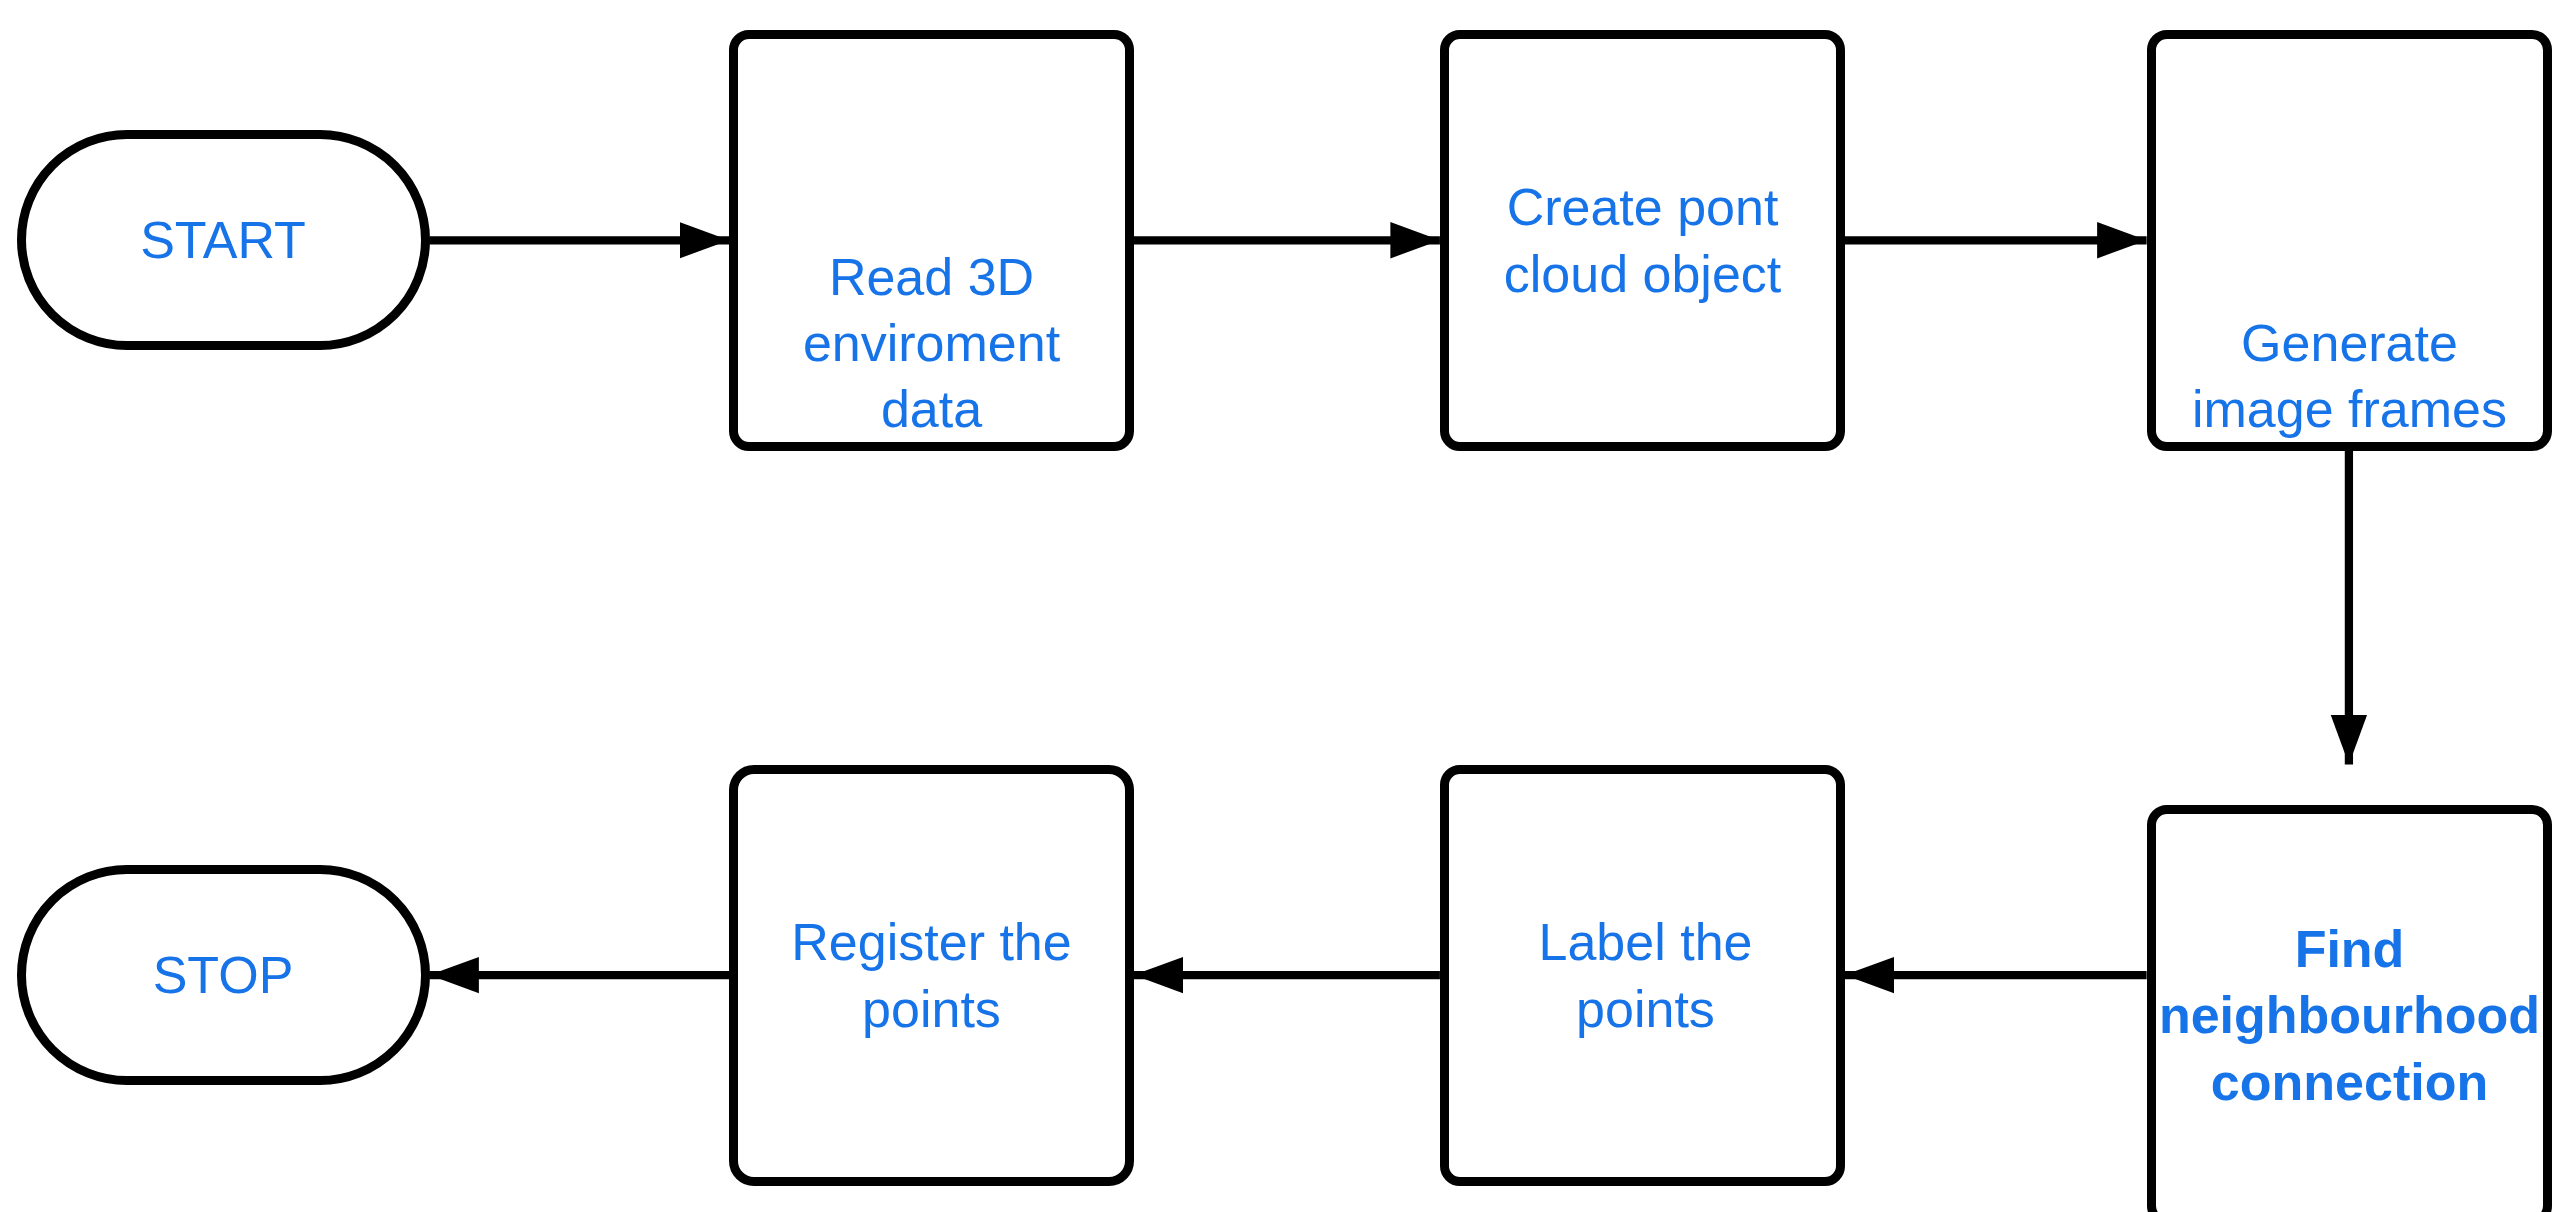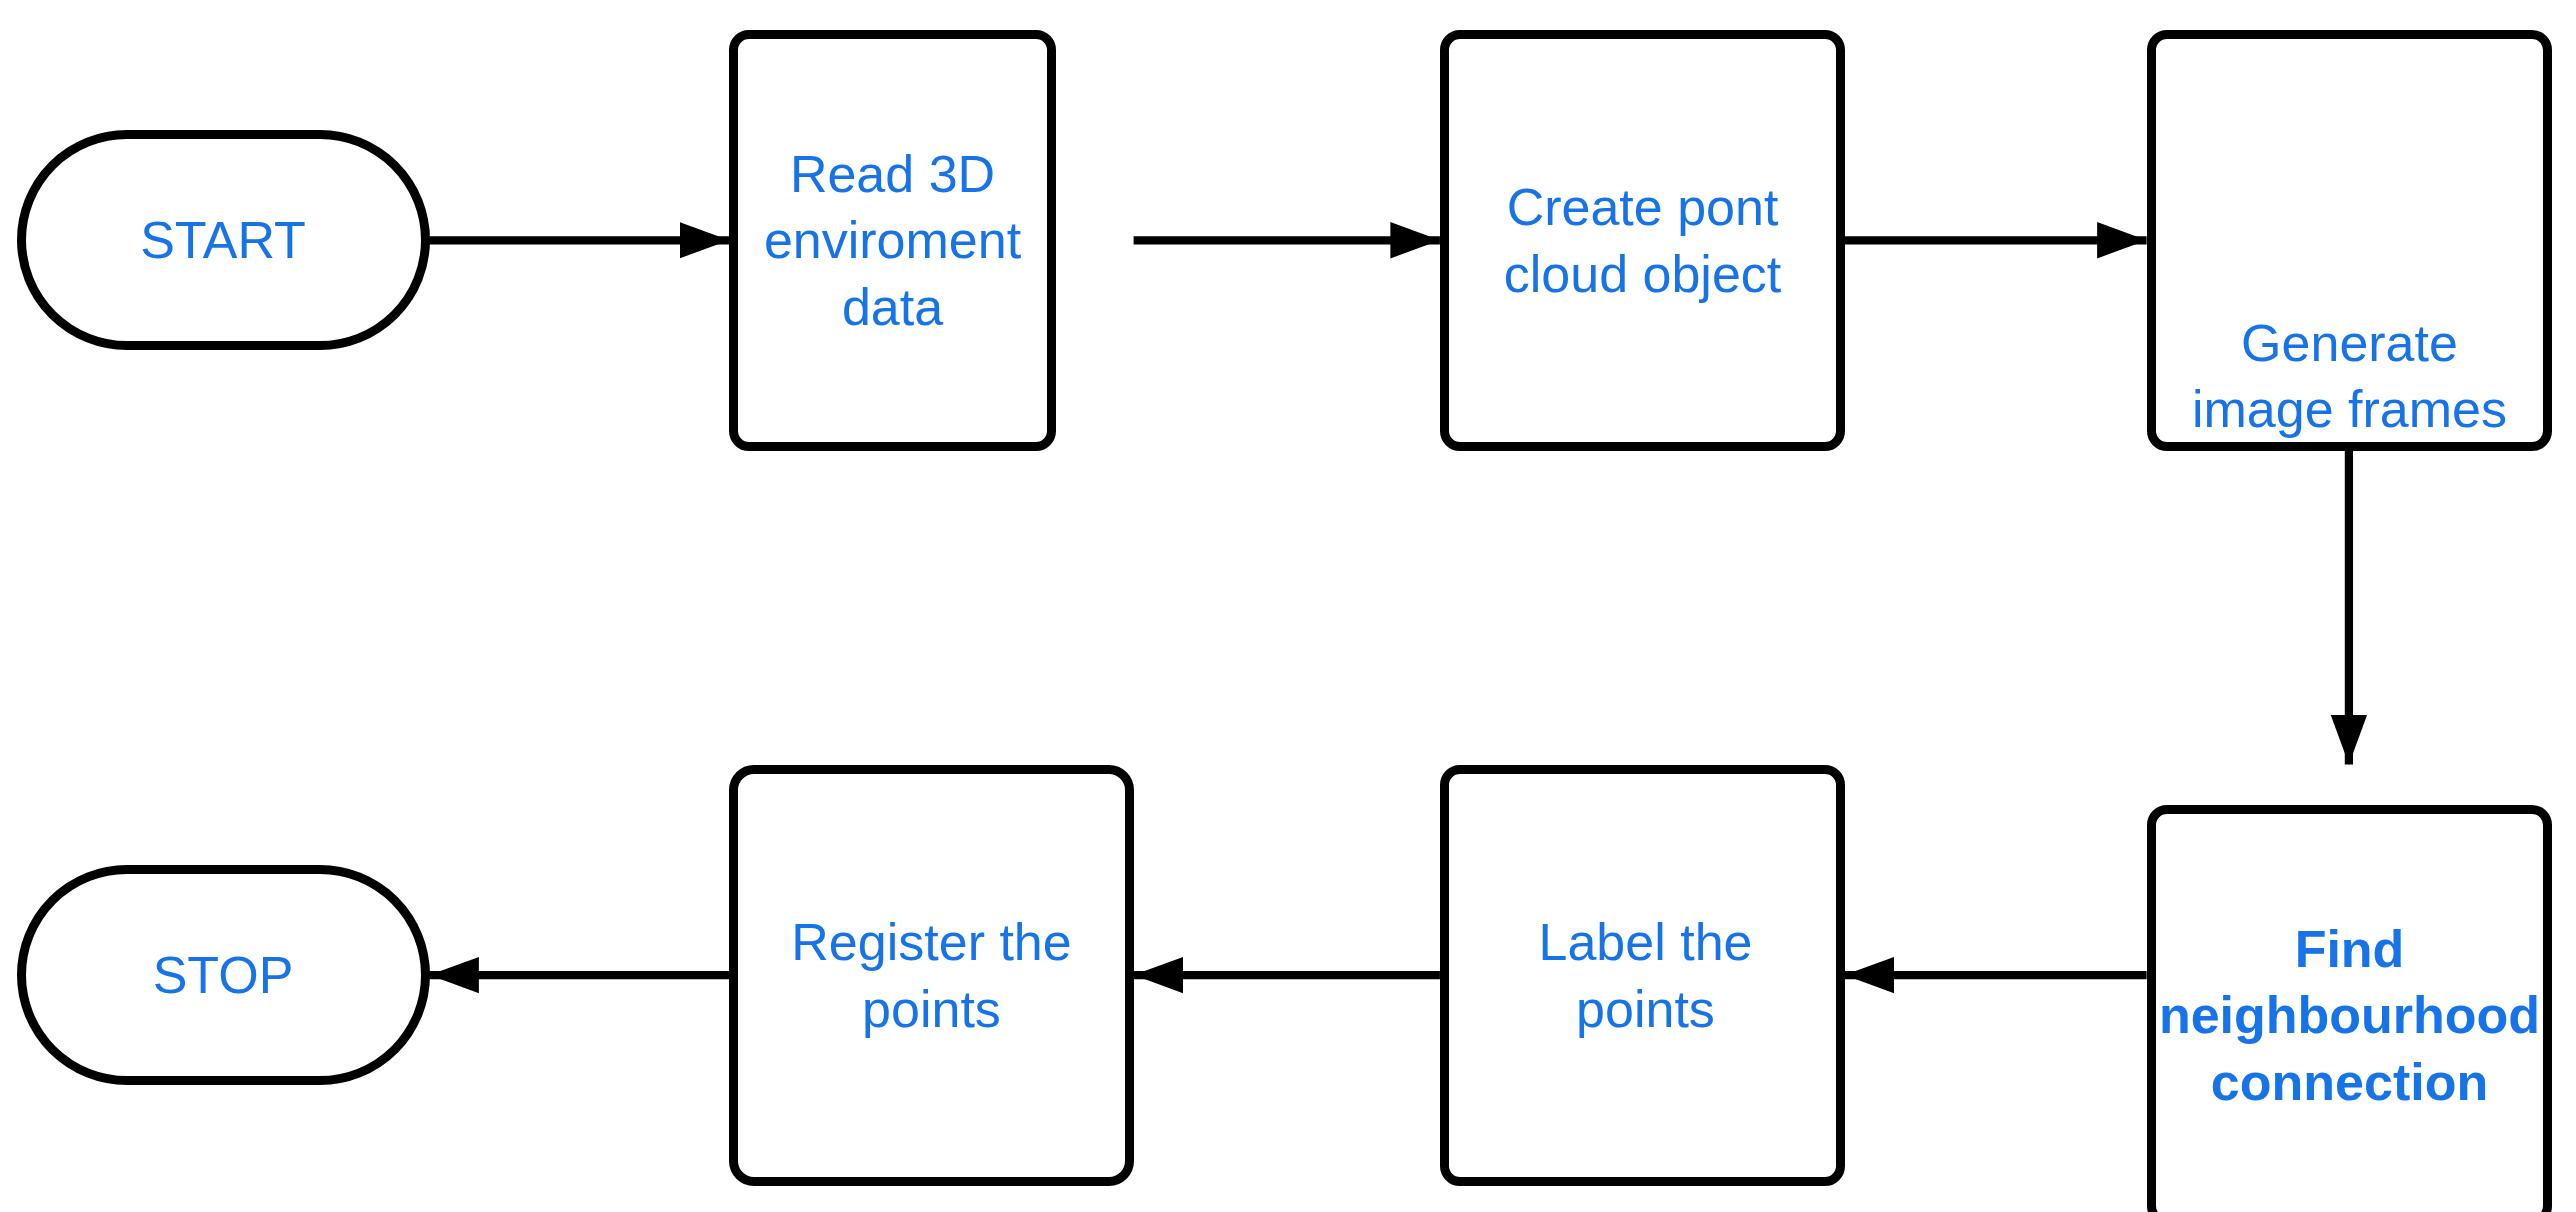--- a/index.html
+++ b/index.html
@@ -49,7 +49,7 @@
   .terminator { border-radius: 116px; }
 
   #node-start    { left: 16.5px;   top: 130px;  width: 413px; height: 220px; }
-  #node-read     { left: 729px;  top: 30px;   width: 327px; height: 421px; }
+  #node-read     { left: 729px;  top: 30px;   width: 405px; height: 421px; align-items: flex-end; }
   #node-create   { left: 1440px; top: 30px;   width: 405px; height: 421px; }
   #node-generate { left: 2147px; top: 30px;   width: 405px; height: 421px; align-items: flex-end; }
   #node-find     { left: 2147px; top: 805px;  width: 405px; height: 421px; font-weight: bold; }

